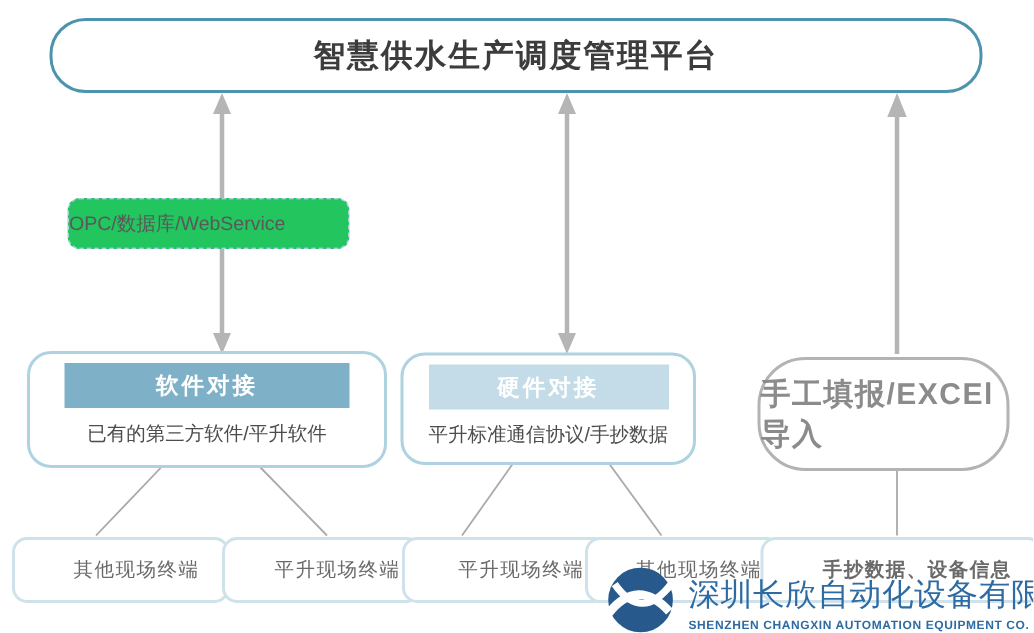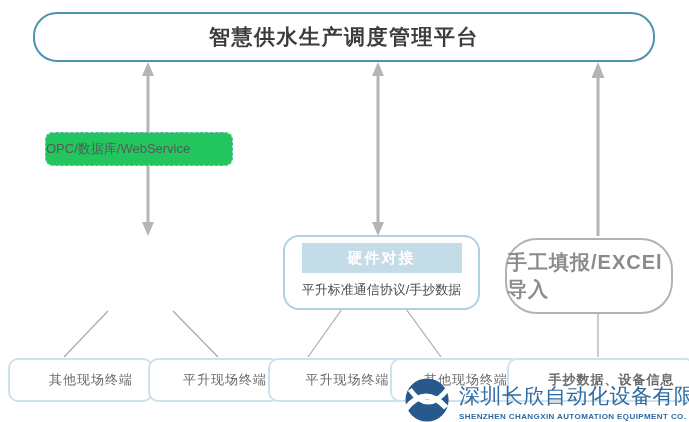--- a/index.html
+++ b/index.html
@@ -91,6 +91,10 @@
     <span>OPC/数据库/WebService</span>
   </div>
 
+  <div class="mid-box software">
+    <div class="band">软件对接</div>
+    <div class="mid-sub">已有的第三方软件/平升软件</div>
+  </div>
 
   <div class="mid-box hardware">
     <div class="band">硬件对接</div>

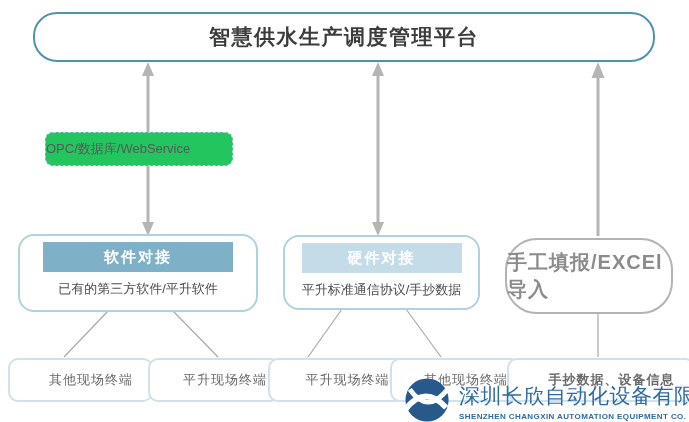--- a/index.html
+++ b/index.html
@@ -24,7 +24,7 @@
   
   .mid-box{position:absolute;background:#fff;border:2px solid #aed2e0;border-radius:16px;z-index:2;}
   .mid-box.software{left:18px;top:234px;width:236px;height:74px;}
-  .mid-box.hardware{left:283px;top:235px;width:193px;height:71px;}
+  .mid-box.hardware{left:267px;top:235px;width:193px;height:71px;}
   .band{margin:6px auto 0;height:30px;display:flex;align-items:center;justify-content:center;
     color:#ffffff;font-weight:bold;font-size:15px;letter-spacing:2px;}
   .software .band{width:190px;background:#7eb1c7;}

